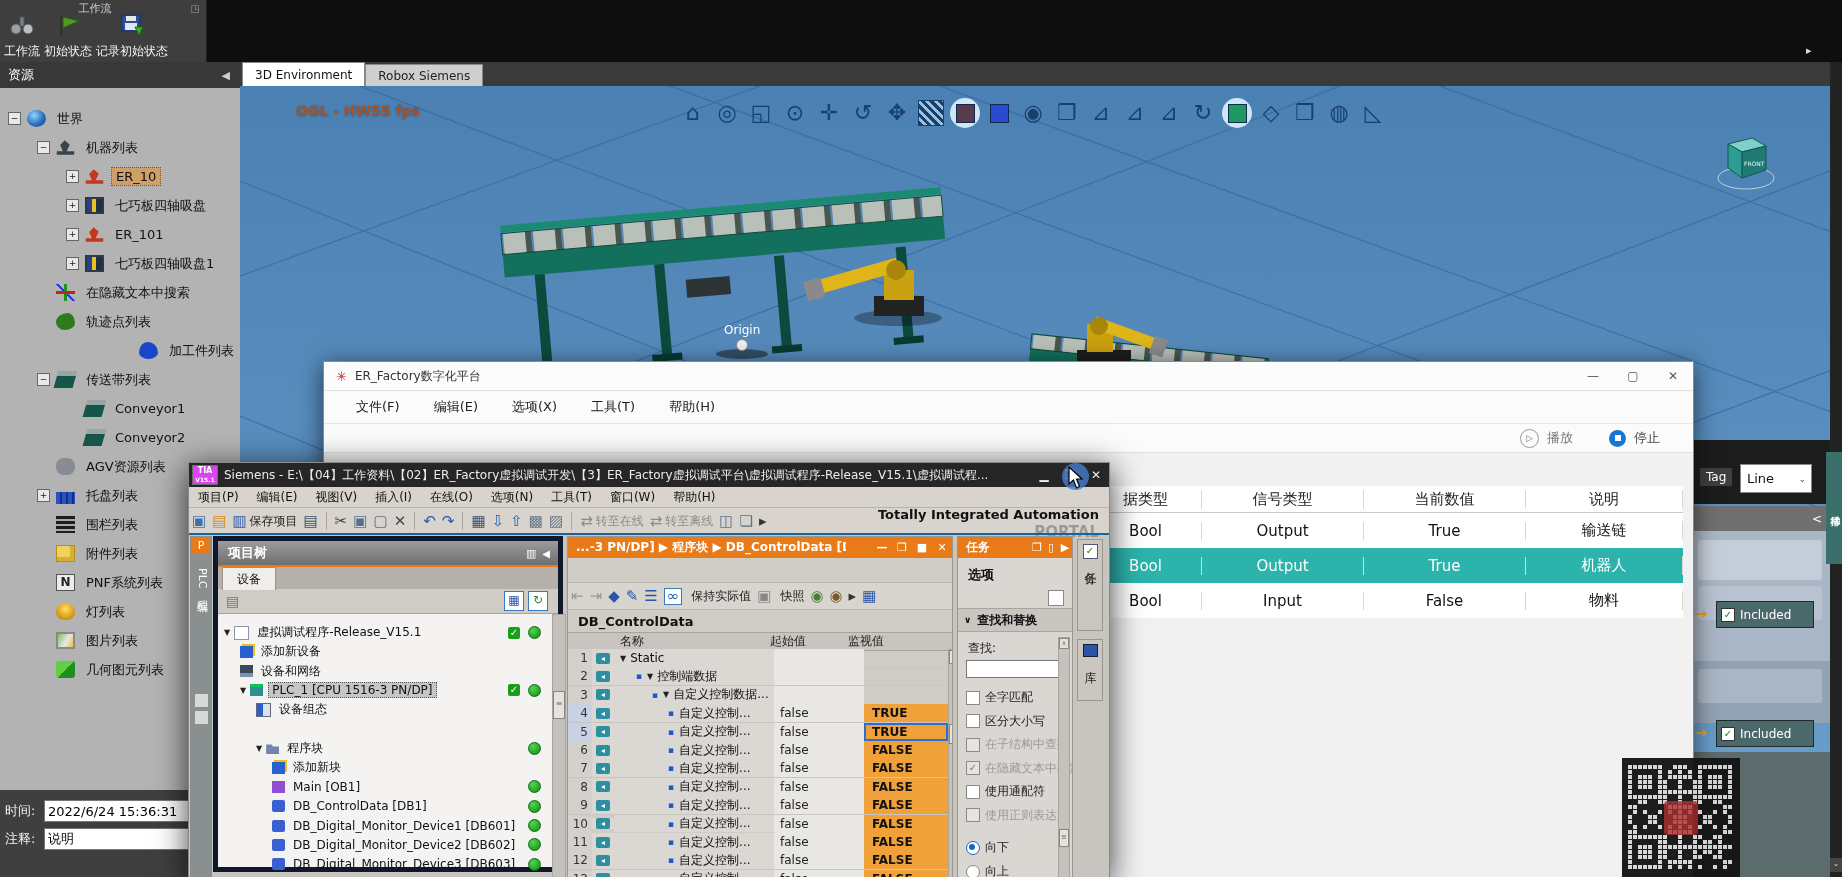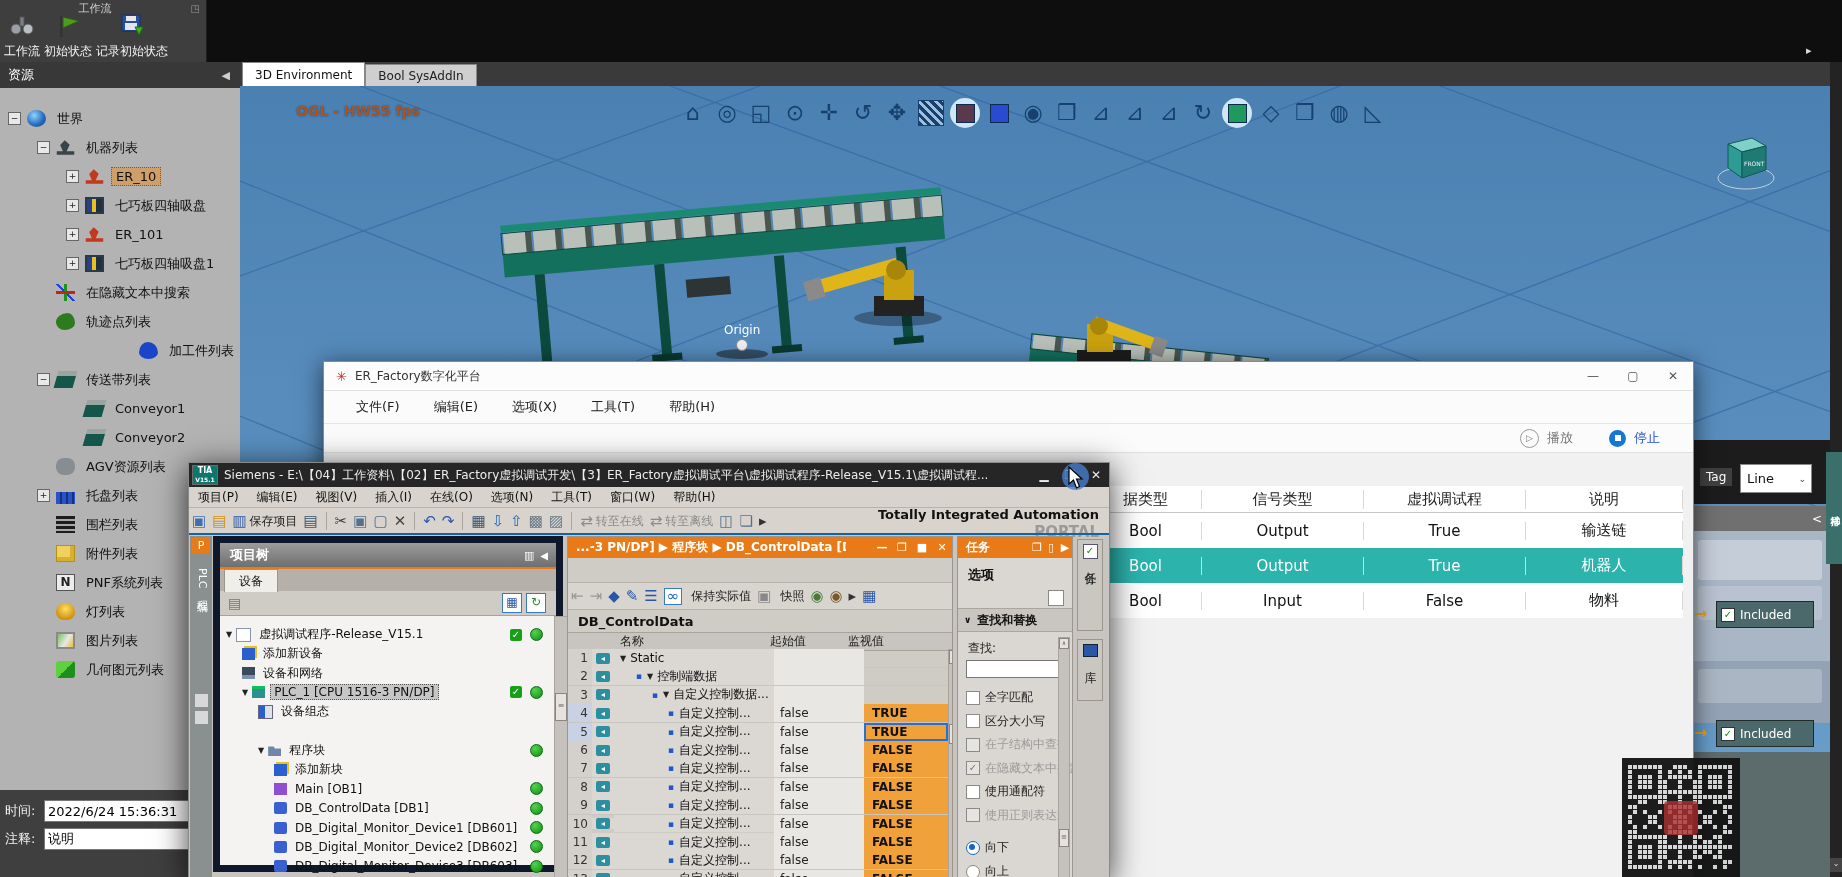--- a/index.html
+++ b/index.html
@@ -284,7 +284,7 @@
 
   <div class="abs vp-tabbar flex">
     <span class="vp-tab active" style="margin-left:2px;">3D Environment</span>
-    <span class="vp-tab inactive">Bool SysAddIn</span>
+    <span class="vp-tab inactive">Robox Siemens</span>
   </div>
 
   <svg class="abs viewport" viewBox="0 0 1602 791">

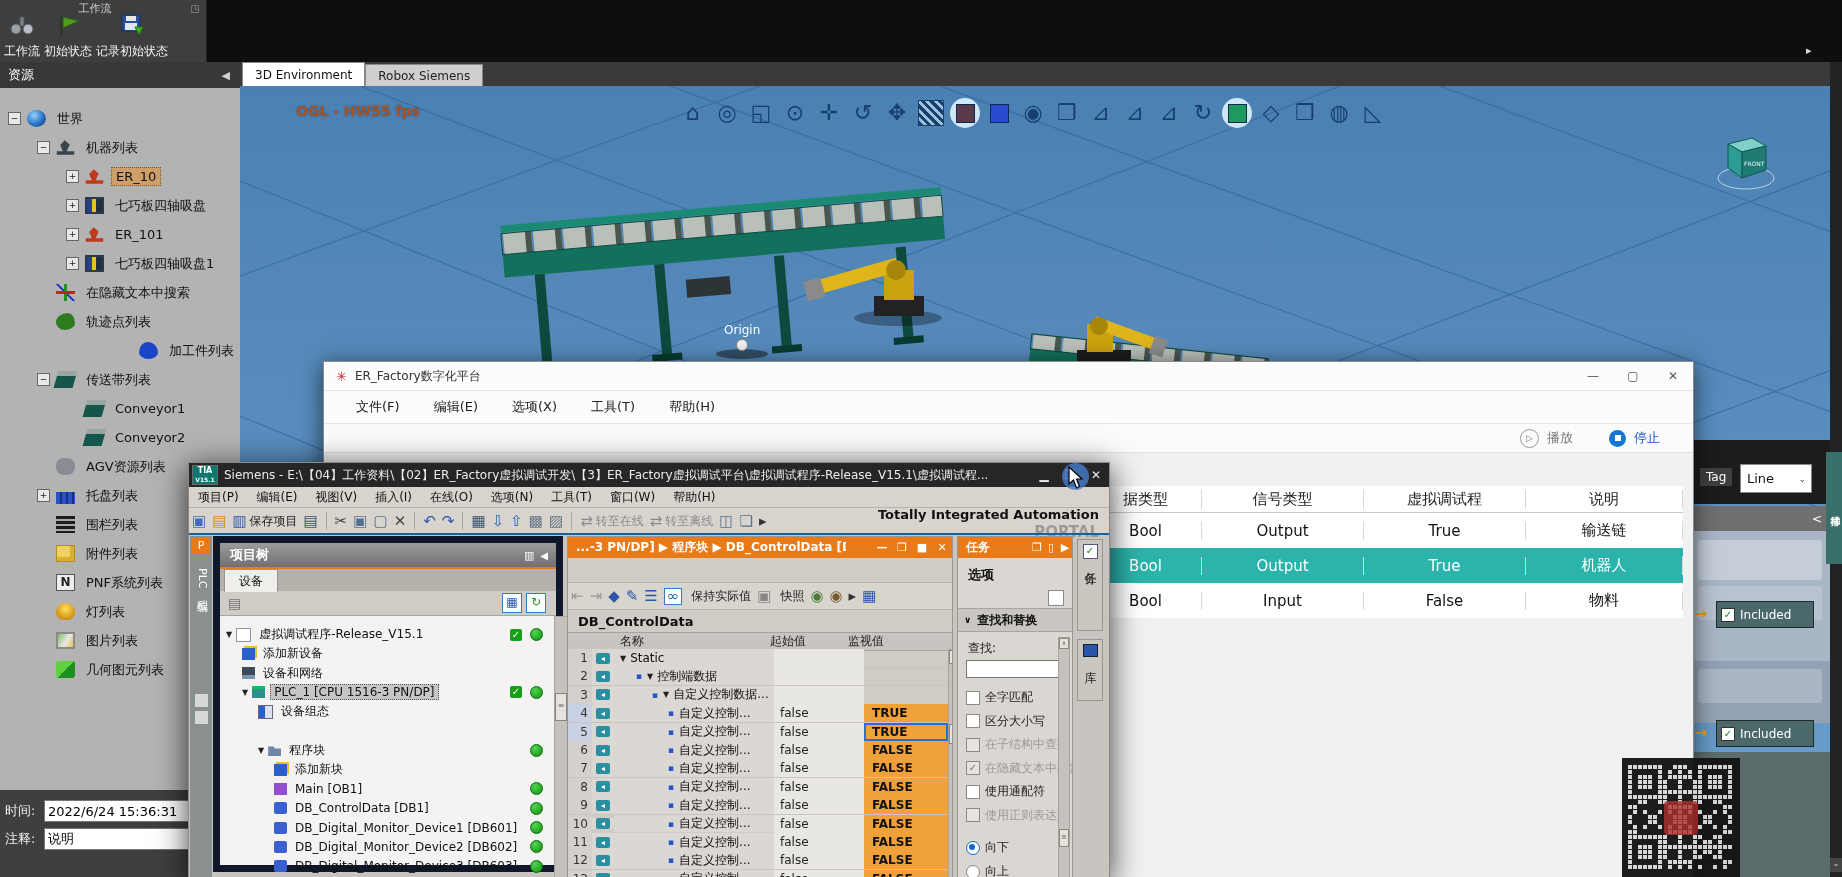--- a/index.html
+++ b/index.html
@@ -502,7 +502,7 @@
         <span style="width:17px;height:17px;border:1.5px solid #999;border-radius:50%;display:inline-flex;align-items:center;justify-content:center;font-size:9px;margin-right:8px;">▷</span>
         <span>播放</span>
       </span>
-      <span class="flex" style="margin-left:36px;color:#1d4ed8;font-size:13px;">
+      <span class="flex" style="margin-left:36px;color:#404040;font-size:13px;">
         <span style="width:17px;height:17px;background:#1577d4;border-radius:50%;display:inline-flex;align-items:center;justify-content:center;margin-right:8px;">
             <span style="width:6px;height:6px;background:#fff;display:inline-block;"></span>
           </span>

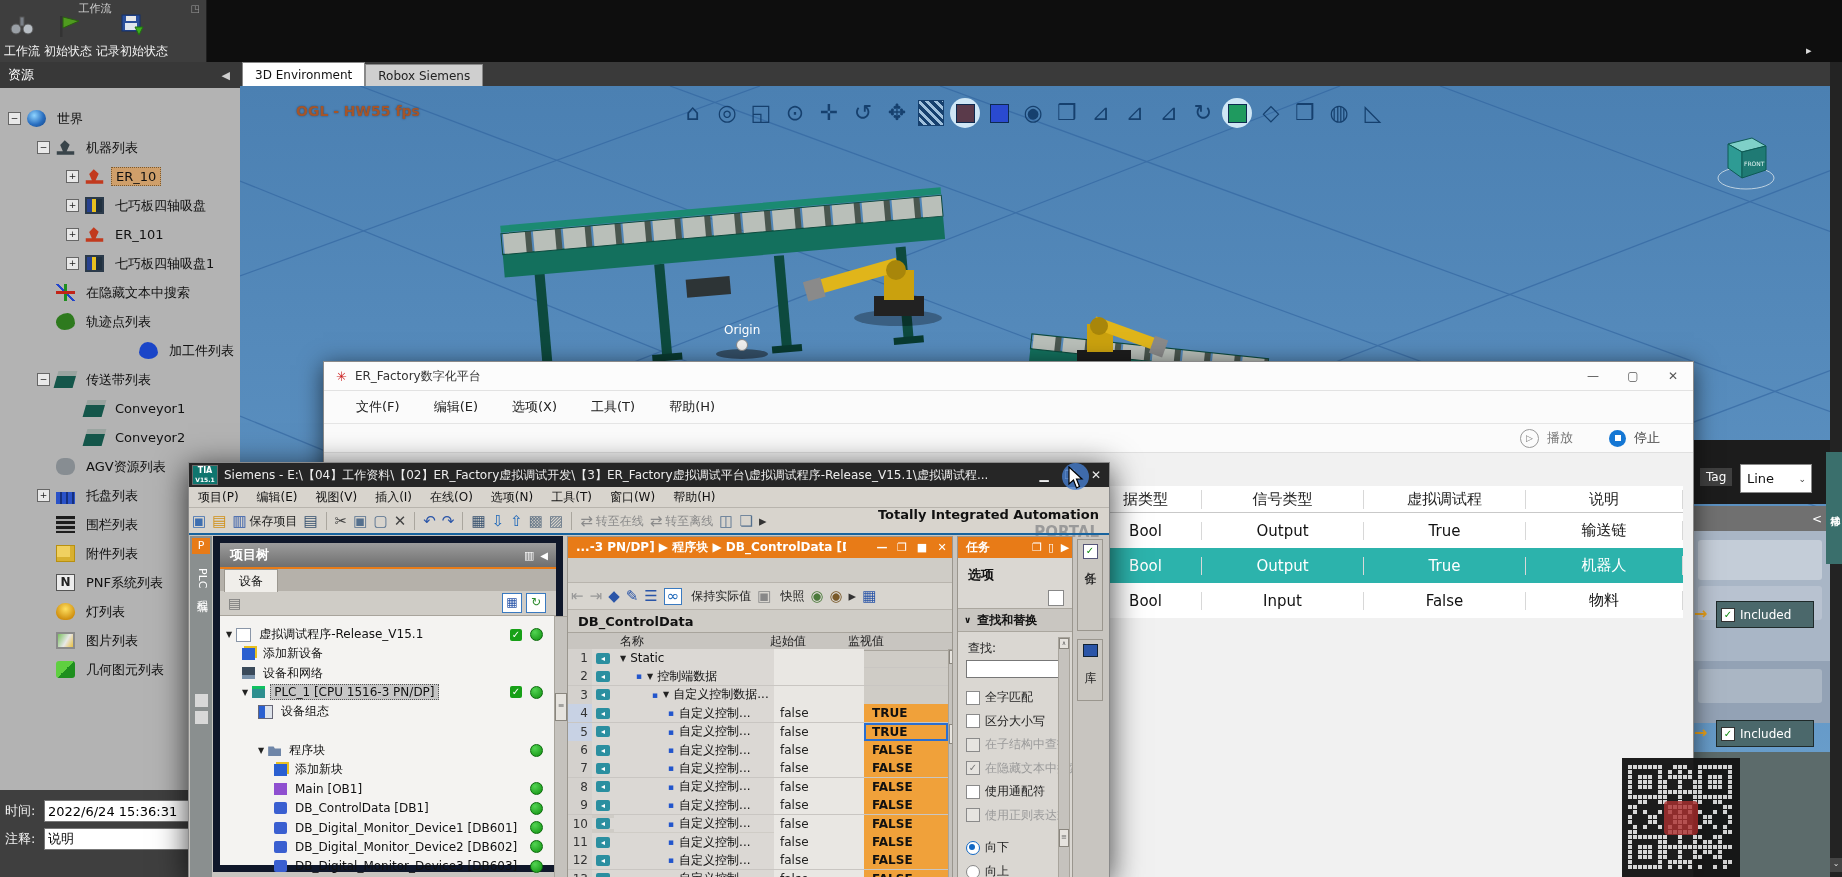--- a/index.html
+++ b/index.html
@@ -78,7 +78,7 @@
   .vtext{writing-mode:vertical-rl;text-orientation:mixed;}
   
   .tia-title{height:24px;background:#262626;color:#ececec;font-size:12px;}
-  .tia-logo{width:24px;height:18px;background:#0f766e;color:#fff;font-size:8px;font-weight:bold;text-align:center;line-height:9px;margin:0 6px 0 3px;border:1px solid #6a6a6a;}
+  .tia-logo{width:24px;height:18px;background:#d946ef;color:#fff;font-size:8px;font-weight:bold;text-align:center;line-height:9px;margin:0 6px 0 3px;border:1px solid #6a6a6a;}
   .tia-menus{height:20px;background:#d8d4cd;border-bottom:1px solid #b8b4ad;font-size:12px;color:#111;}
   .tia-menus span{margin:0 9px;}
   .tia-toolbar{height:26px;background:#d8d4cd;}

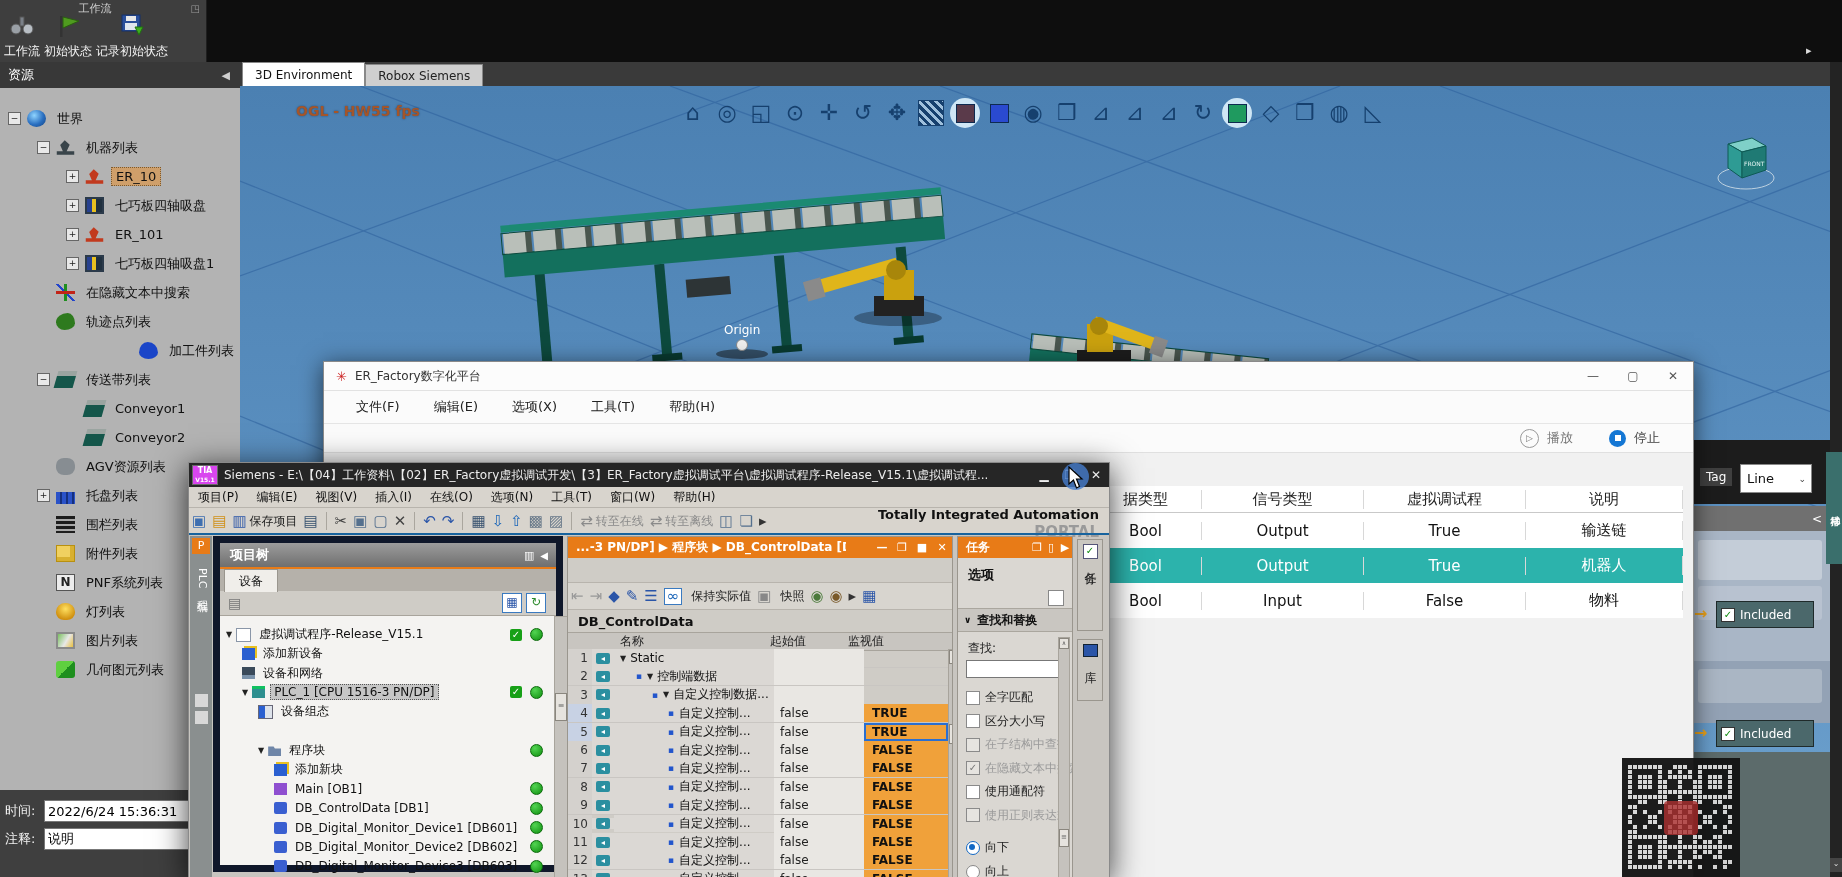--- a/index.html
+++ b/index.html
@@ -515,7 +515,7 @@
       <div class="mon-hrow">
         <span class="mon-cell" style="width: 112px;">据类型</span>
         <span class="mon-cell" style="width: 162px;">信号类型</span>
-        <span class="mon-cell" style="width: 162px;">虚拟调试程</span>
+        <span class="mon-cell" style="width: 162px;">当前数值</span>
         <span class="mon-cell" style="width: 157px;">说明</span>
       </div>
       <div class="mon-row">

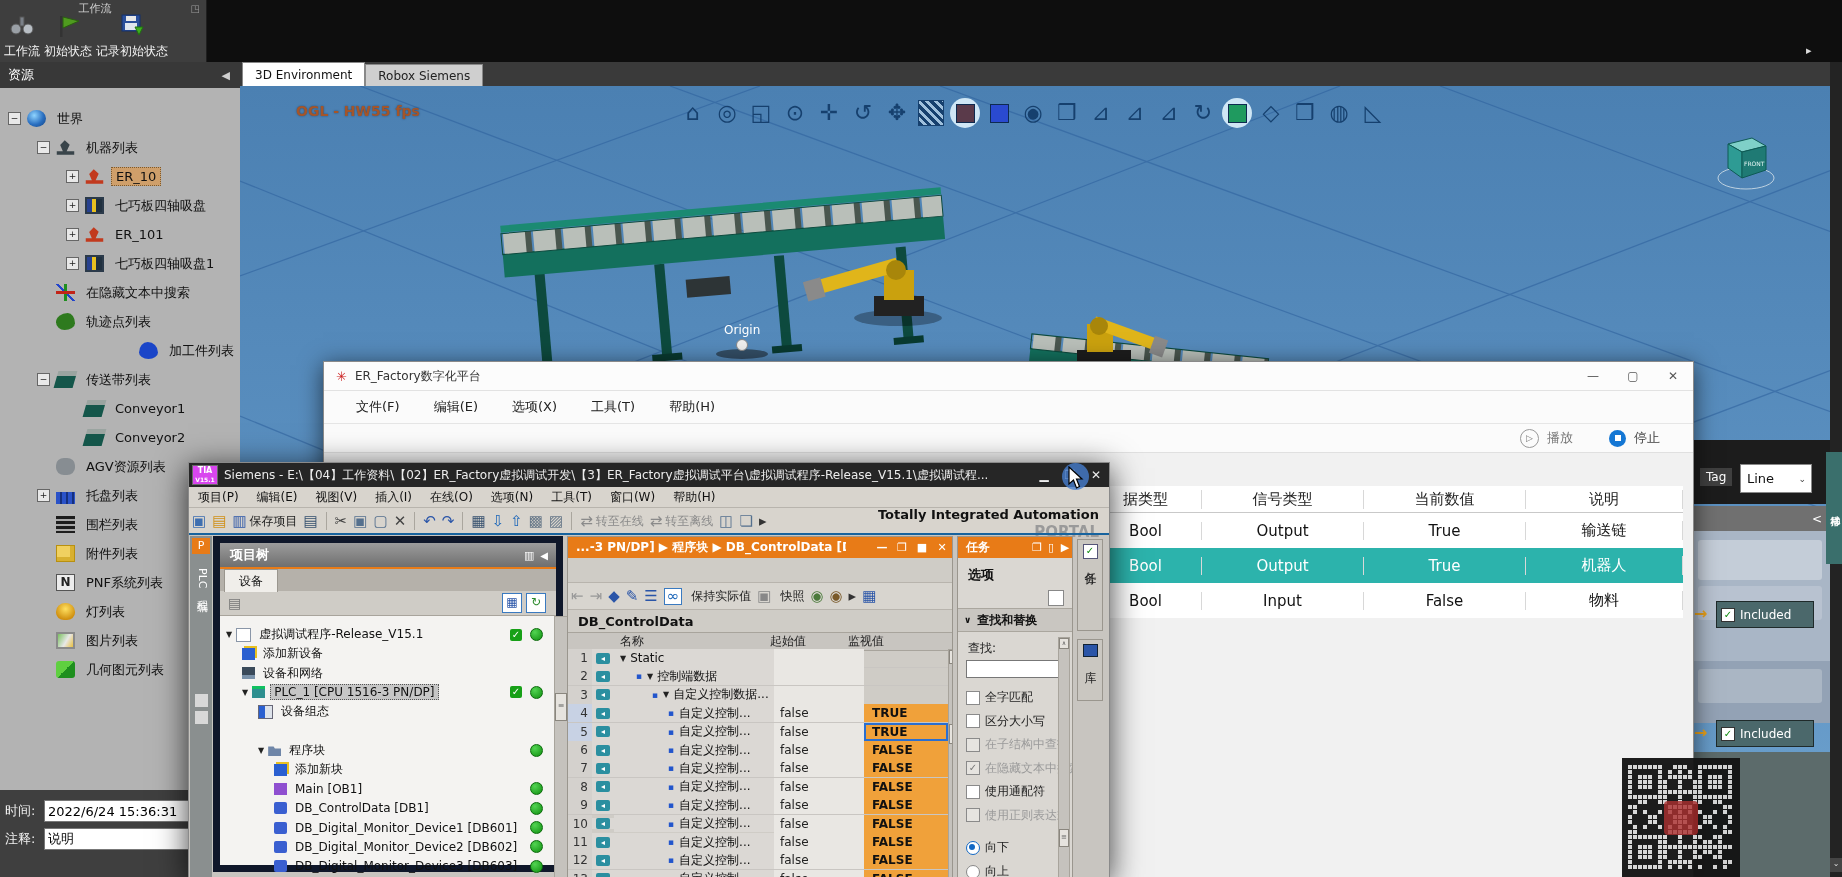--- a/index.html
+++ b/index.html
@@ -641,7 +641,7 @@
       <div style="width:13px;height:13px;background:#d8d8d8;margin:4px auto;"></div>
     </div>
 
-    <div class="abs" style="left:24px;top:73px;width:350px;height:336px;background:#f4f3f1;border:7px solid #0f172a;box-sizing:border-box;">
+    <div class="abs" style="left:24px;top:73px;width:350px;height:336px;background:#f4f3f1;border:5px solid #0f172a;box-sizing:border-box;">
       <div class="pt-header flex">
         <span style="margin-left:10px;">项目树</span>
         <span style="margin-left:auto;margin-right:6px;font-weight:normal;font-size:11px;">▥</span>

